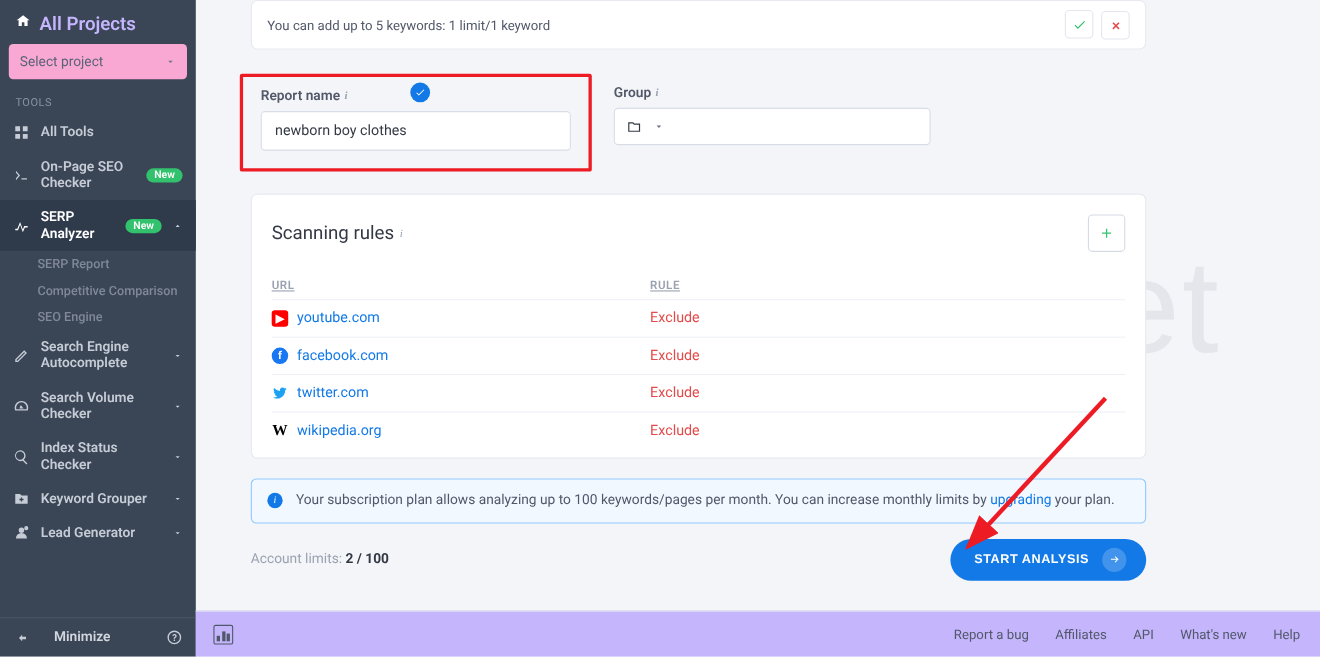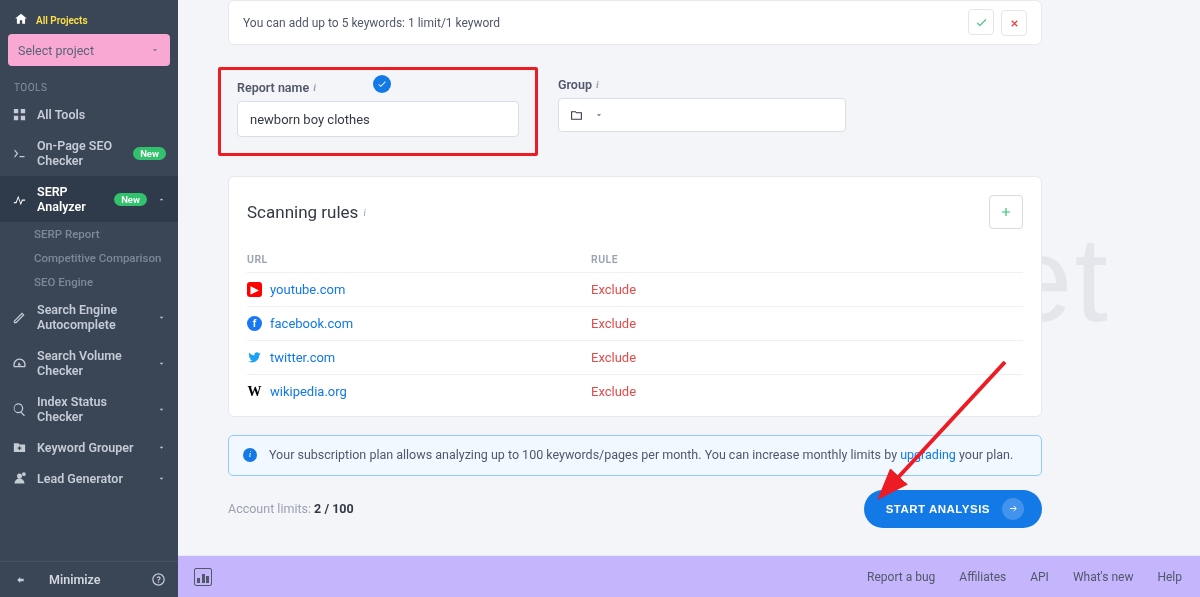--- a/index.html
+++ b/index.html
@@ -28,12 +28,12 @@
   }
   .all-projects {
     display: flex;
-    align-items: flex-end;
+    align-items: flex-start;
     gap: 8px;
     padding: 4px 6px 8px 6px;
-    color: #fde047;
+    color: #c4b5fd;
     font-weight: 600;
-    font-size: 10px;
+    font-size: 17px;
   }
   .all-projects .house-icon {
     width: 14px; height: 14px; fill: #fff;

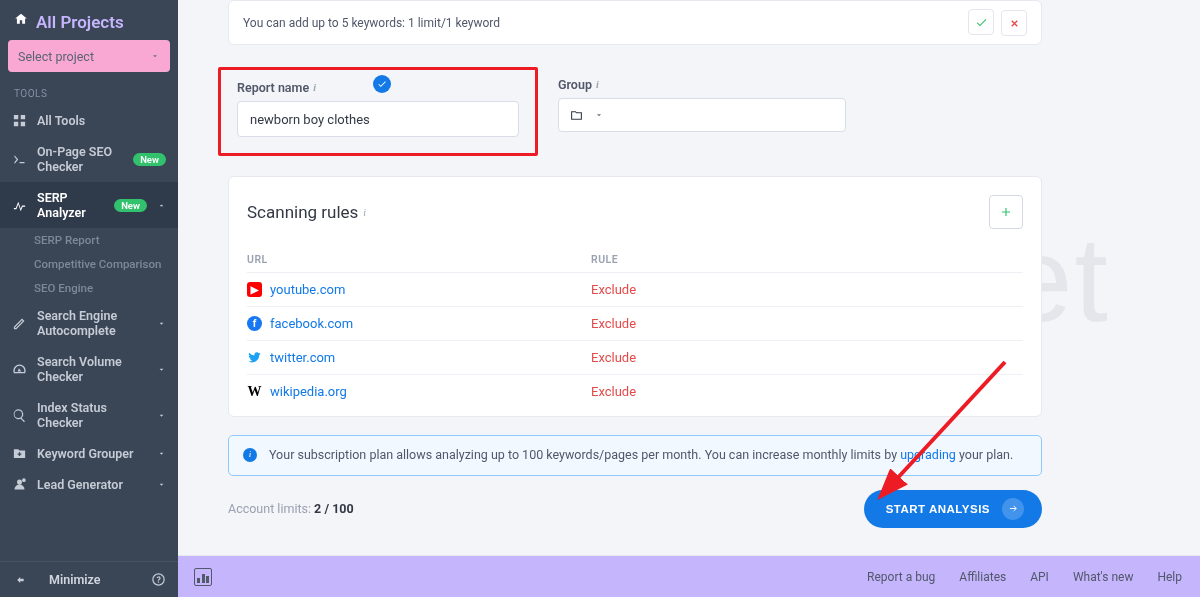--- a/index.html
+++ b/index.html
@@ -253,6 +253,7 @@
     padding: 6px 0;
     border-bottom: 1px solid #eef0f5;
     font-weight: 600;
+    text-decoration: underline;
   }
   .rules-table .th .col-url { width: 300px; }
   .rules-table .tr {

